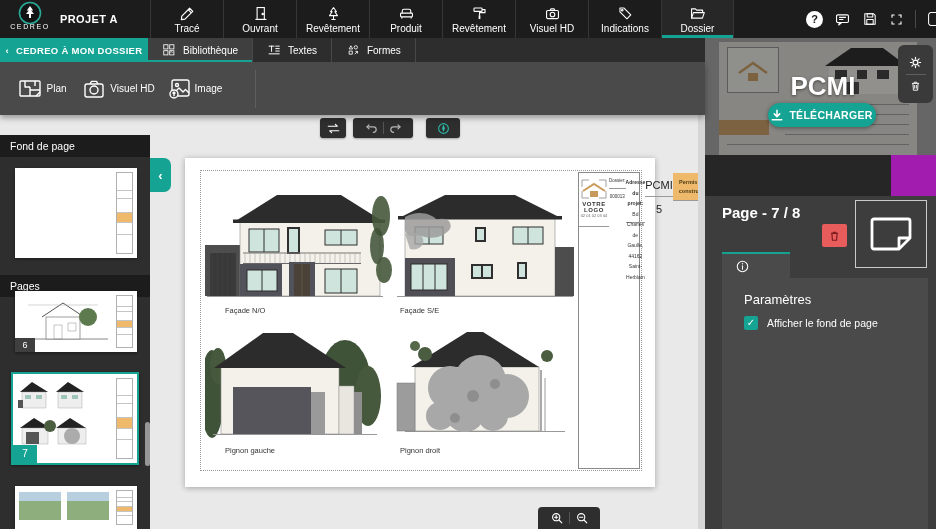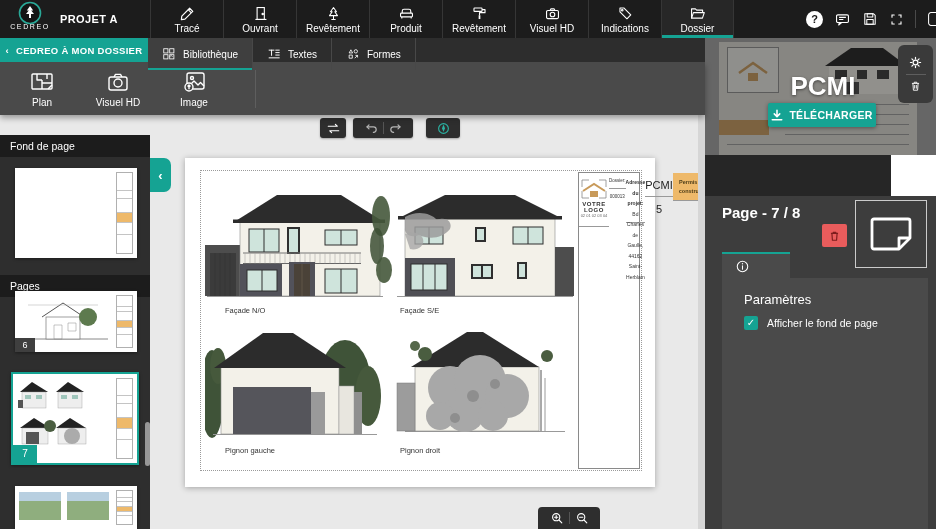--- a/index.html
+++ b/index.html
@@ -5,7 +5,7 @@
   * { margin:0; padding:0; box-sizing:border-box; }
   html,body { width:936px; height:529px; overflow:hidden; background:#1c1c1c;
               font-family:"Liberation Sans", sans-serif; }
-  .app { position:relative; width:936px; height:529px; overflow:hidden; background:#ffffff; }
+  .app { position:relative; width:936px; height:529px; overflow:hidden; background:#a21caf; }
 
   
   .topbar { position:absolute; left:0; top:0; width:936px; height:38px; background:#1c1c1c; z-index:40; }

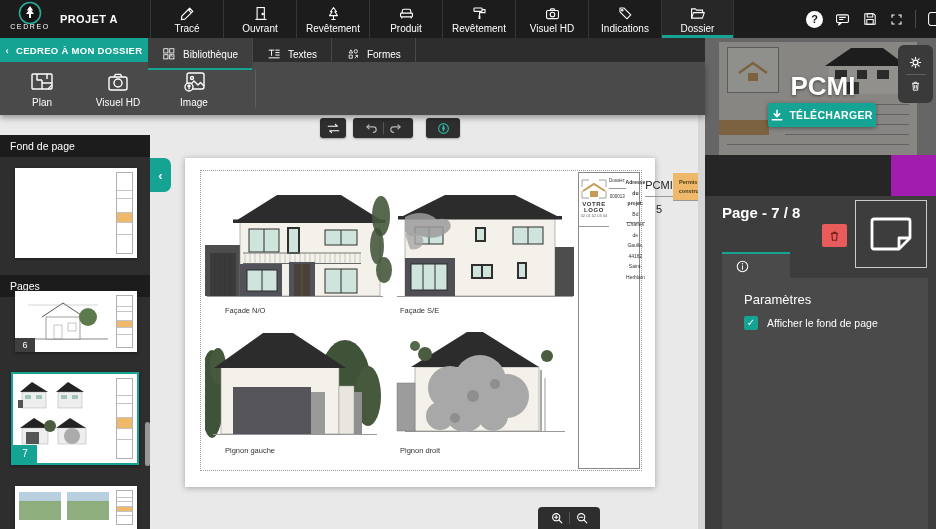--- a/index.html
+++ b/index.html
@@ -31,7 +31,7 @@
                  color:#fff; font-size:9.5px; font-weight:bold; display:flex; align-items:center;
                  justify-content:center; gap:7px; letter-spacing:.3px; cursor:pointer; }
   .lib-tabs { position:absolute; left:148px; top:0; height:24px; display:flex; }
-  .lib-tab { height:32px; padding:0 14px; display:flex; align-items:center; gap:7px; color:#fff;
+  .lib-tab { height:24px; padding:0 14px; display:flex; align-items:center; gap:7px; color:#fff;
              font-size:10px; border-right:1px solid #484848; cursor:pointer; }
   .lib-tab.active { background:#3f3f3f; box-shadow:inset 0 -2px 0 #15a393; }
   .lib-tab svg { width:14px; height:14px; }

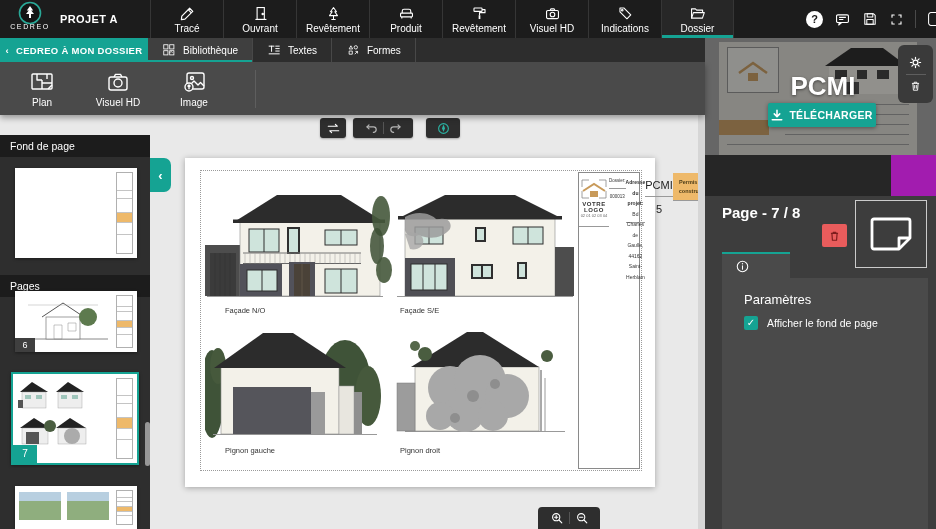--- a/index.html
+++ b/index.html
@@ -39,7 +39,7 @@
   
   .row3 { position:absolute; left:0; top:62px; width:705px; height:53px; background:#4a4a4a;
           box-shadow:0 3px 6px rgba(0,0,0,.35); z-index:30; }
-  .insert-btn { position:absolute; top:0; width:74px; height:53px; display:flex; flex-direction:column;
+  .insert-btn { position:absolute; top:0; width:74px; height:53px; display:flex; 
                 align-items:center; justify-content:center; gap:3px; color:#fff; font-size:10px; cursor:pointer; }
   .insert-btn svg { width:26px; height:24px; }
   .row3-divider { position:absolute; left:255px; top:8px; width:1px; height:38px; background:#5e5e5e; }

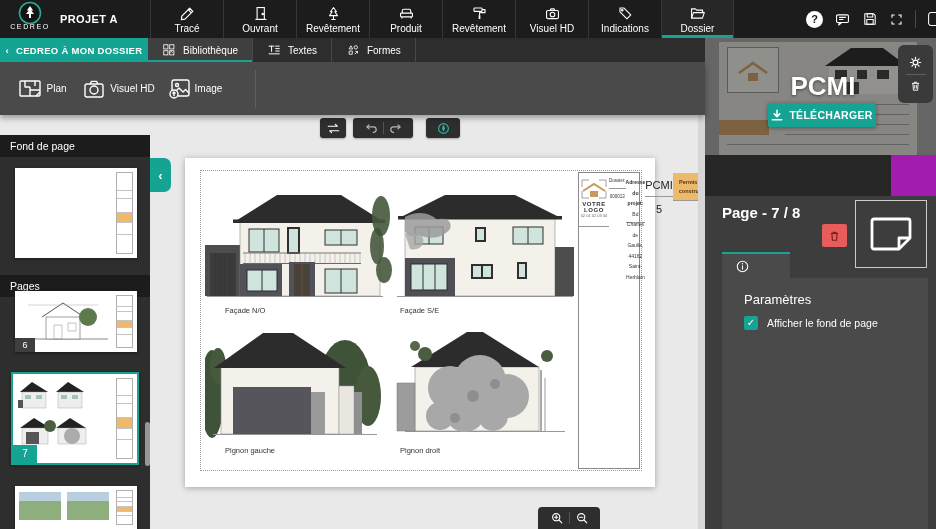--- a/index.html
+++ b/index.html
@@ -111,7 +111,7 @@
                    font-size:26px; font-weight:bold; text-shadow:0 1px 3px rgba(0,0,0,.5); }
   .download-btn { position:absolute; left:63px; top:65px; width:108px; height:24px; background:#15a393;
                   color:#fff; font-size:10.5px; font-weight:bold; display:flex; align-items:center;
-                  justify-content:center; gap:6px; border-radius:2px; cursor:pointer;
+                  justify-content:center; gap:6px; border-radius:12px; cursor:pointer;
                   box-shadow:0 1px 4px rgba(0,0,0,.4); letter-spacing:.3px; }
   .preview-tools { position:absolute; left:193px; top:7px; width:35px; height:58px; background:#3a3a3a;
                    border-radius:6px; display:flex; flex-direction:column; align-items:center;

